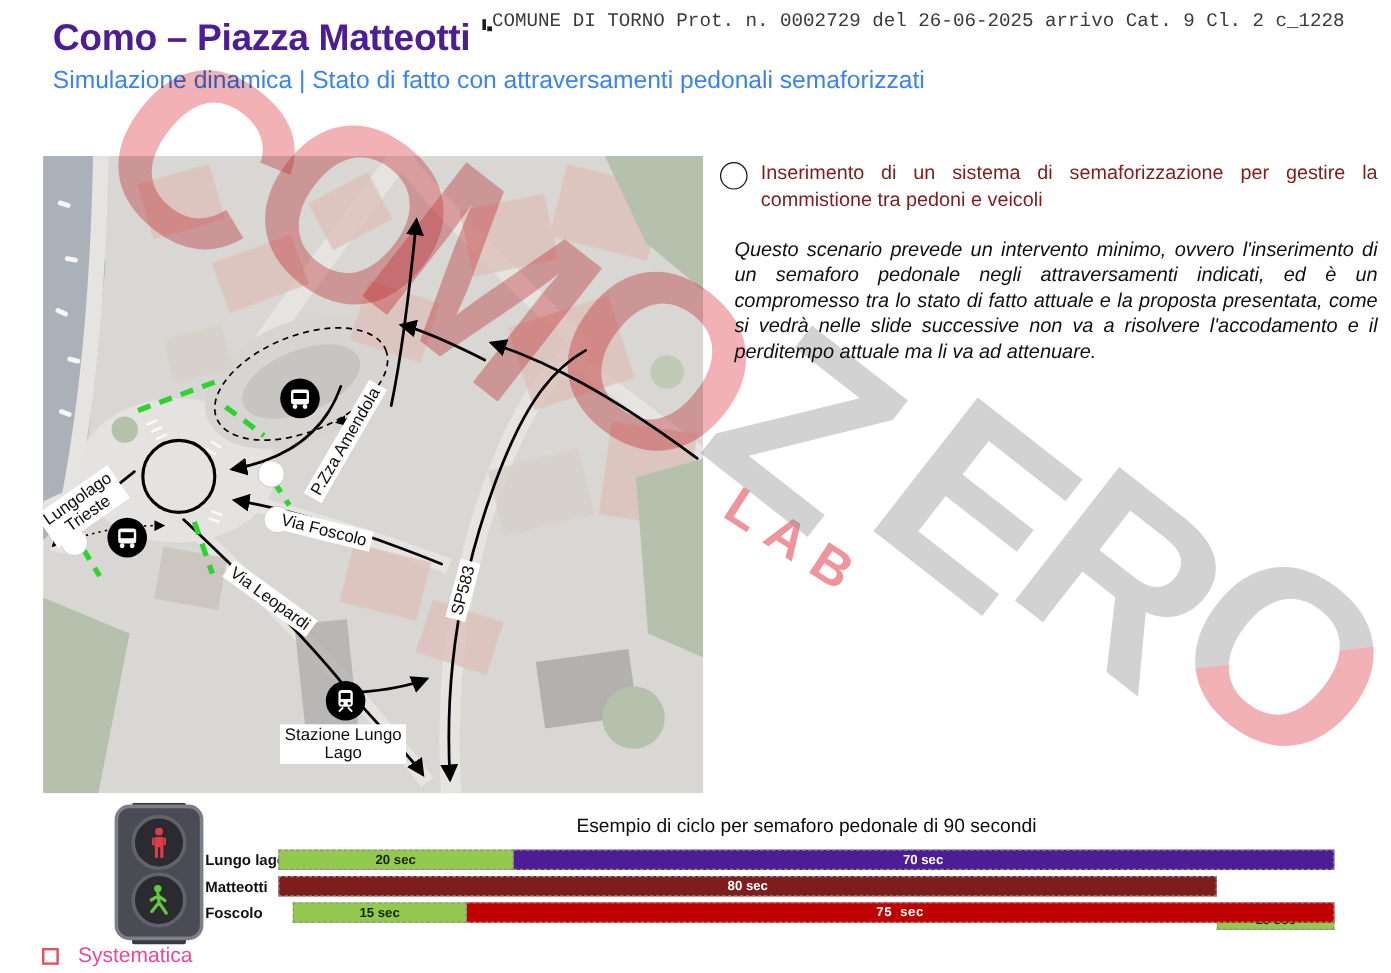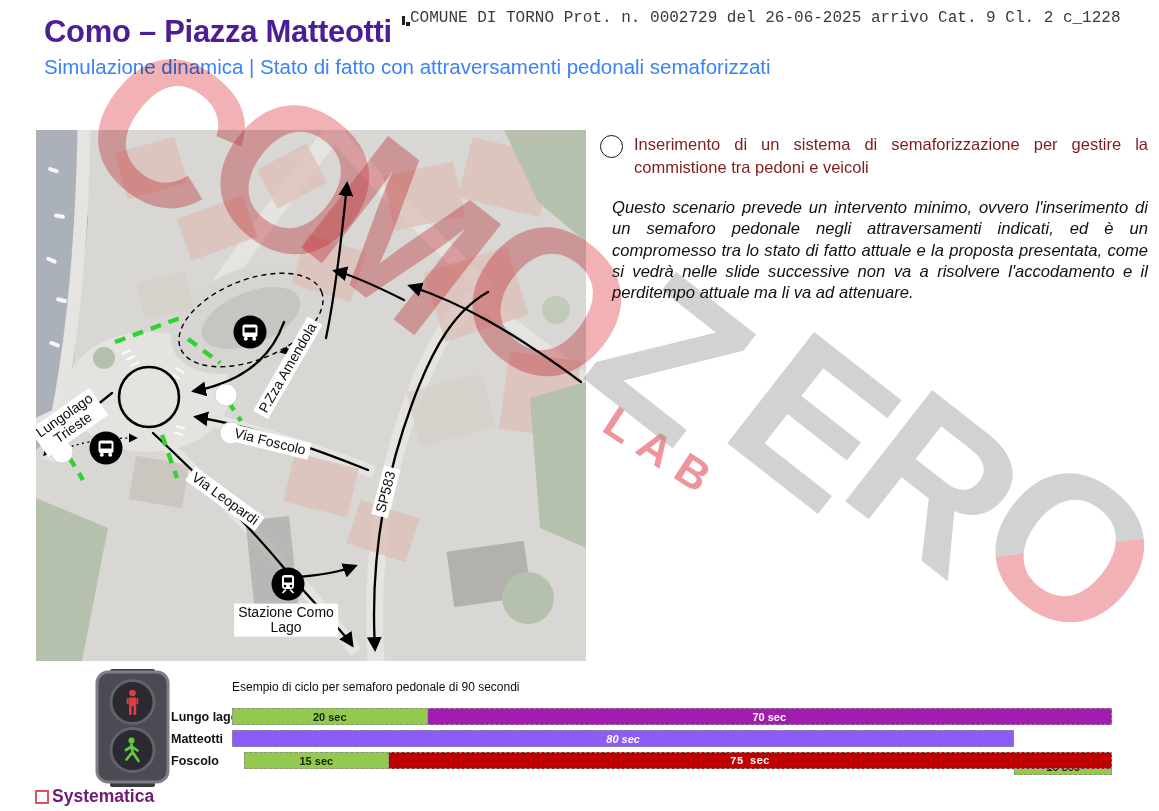--- a/index.html
+++ b/index.html
@@ -204,7 +204,7 @@
     <span class="maplabel" style="left:234px;top:312px;transform:translate(-50%,-50%) rotate(14deg);">Via Foscolo</span>
     <span class="maplabel" style="left:189px;top:369px;transform:translate(-50%,-50%) rotate(36deg);">Via Leopardi</span>
     <span class="maplabel" style="left:350px;top:362px;transform:translate(-50%,-50%) rotate(-75deg);">SP583</span>
-    <span class="maplabel" style="left:250px;top:490px;transform:translate(-50%,-50%);">Stazione Como
+    <span class="maplabel" style="left:250px;top:490px;transform:translate(-50%,-50%);">Stazione Lungo
 Lago</span>
   </div>
 

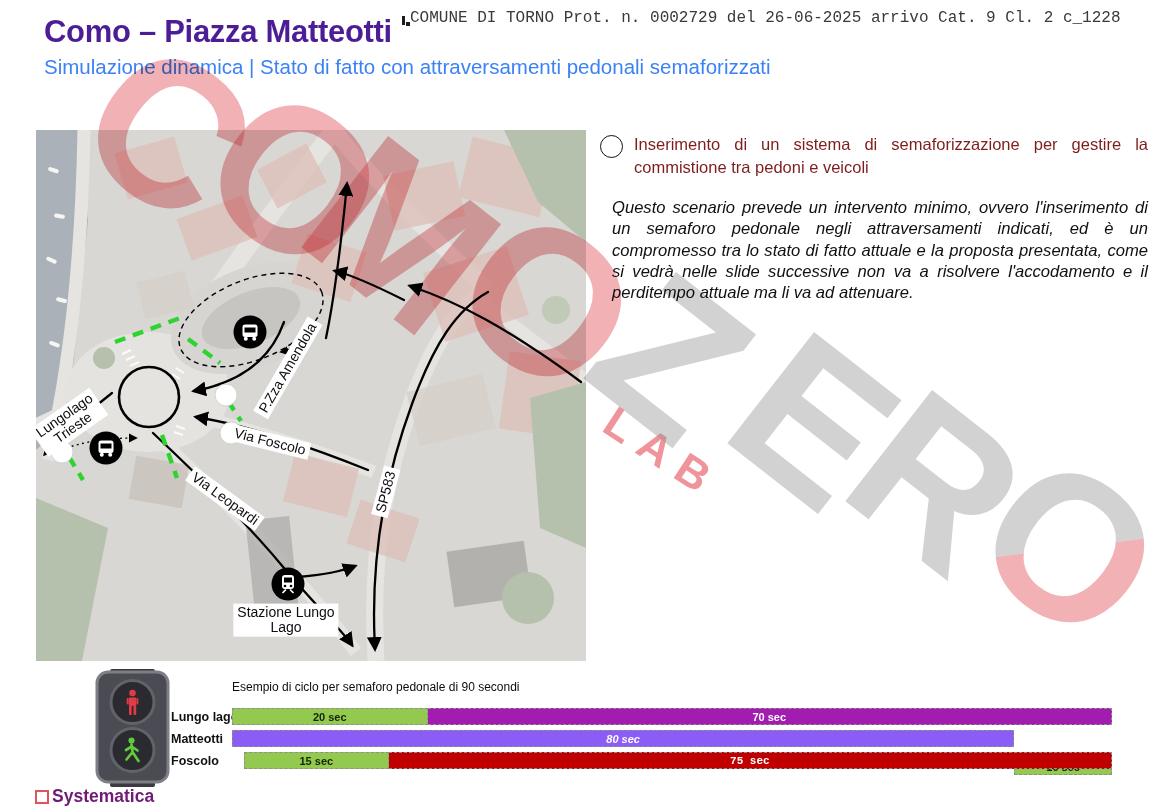--- a/index.html
+++ b/index.html
@@ -45,7 +45,7 @@
           transform:rotate(33deg);color:rgba(228,82,92,0.62);}
 
   
-  .cycle-title{left:232px;top:680px;width:880px;text-align:left;font-size:12px;color:#0d0d0d;}
+  .cycle-title{left:232px;top:680px;width:880px;text-align:center;font-size:16px;color:#0d0d0d;}
   .cycle-rows{left:171px;top:708px;width:941px;}
   .cycle-row{display:flex;align-items:center;height:17px;margin-bottom:5px;}
   .cycle-label{width:61px;flex:none;font-size:12.5px;font-weight:600;color:#111;white-space:nowrap;}

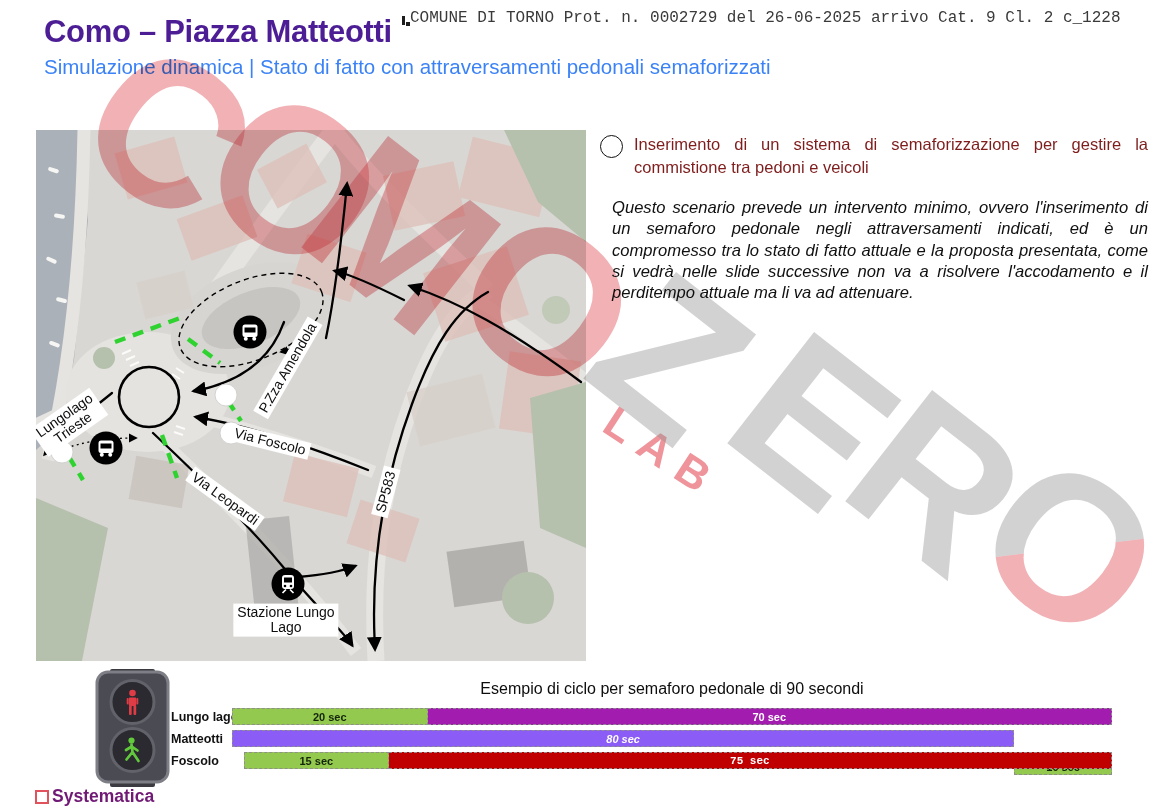--- a/index.html
+++ b/index.html
@@ -224,7 +224,7 @@
         <div class="cycle-label">Lungo lago</div>
         <div class="cycle-bar">
           <div class="seg seg-green" style="width: 22.2222%; background: rgb(146, 201, 78);">20 sec</div>
-          <div class="seg seg-red" style="width: 77.7778%; background: #a21caf;">70 sec</div>
+          <div class="seg seg-red" style="width: 77.7778%; background: #4c1d95;">70 sec</div>
         </div>
       </div>
       <div class="cycle-row">

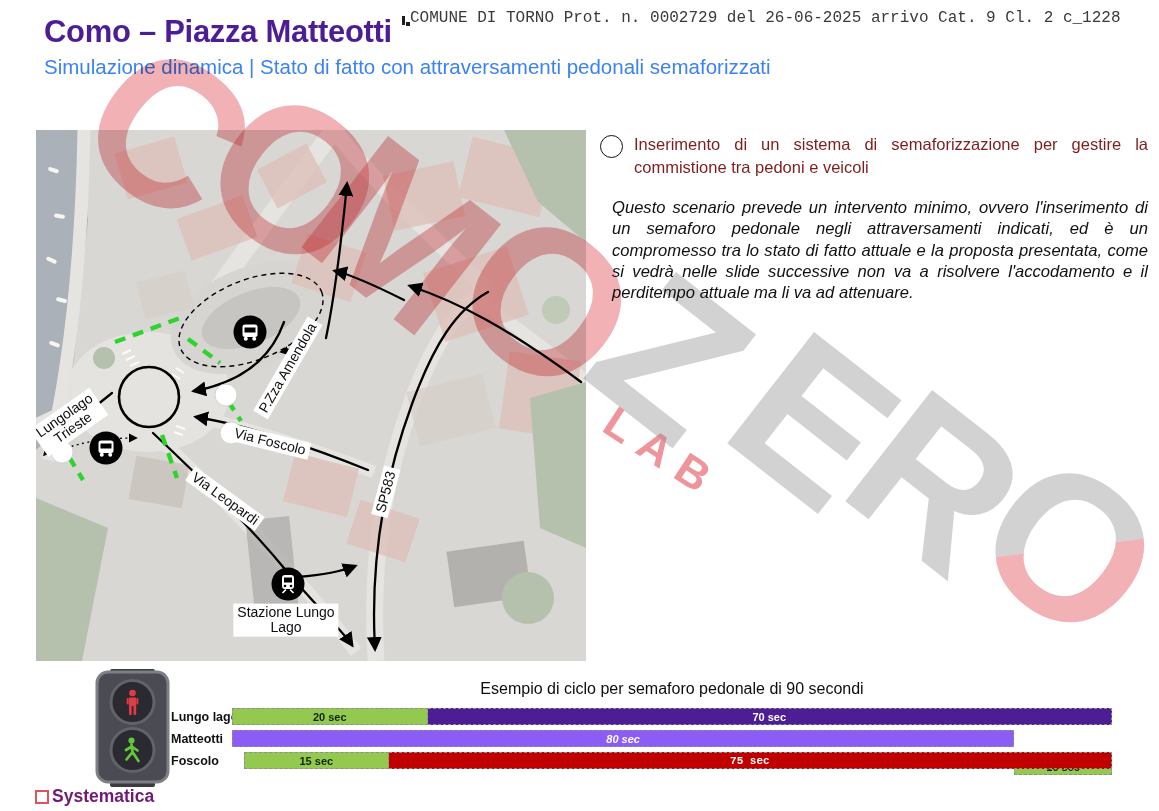--- a/index.html
+++ b/index.html
@@ -230,7 +230,7 @@
       <div class="cycle-row">
         <div class="cycle-label">Matteotti</div>
         <div class="cycle-bar">
-          <div class="seg seg-red" style="width: 88.8889%; background: #8b5cf6; font-style: italic;">80 sec</div>
+          <div class="seg seg-red" style="width: 88.8889%; background: #7f1d1d;">80 sec</div>
           <div class="seg seg-green" style="width: 11.1111%; background: rgb(146, 201, 78); margin-top: 28px;">10 sec</div>
         </div>
       </div>

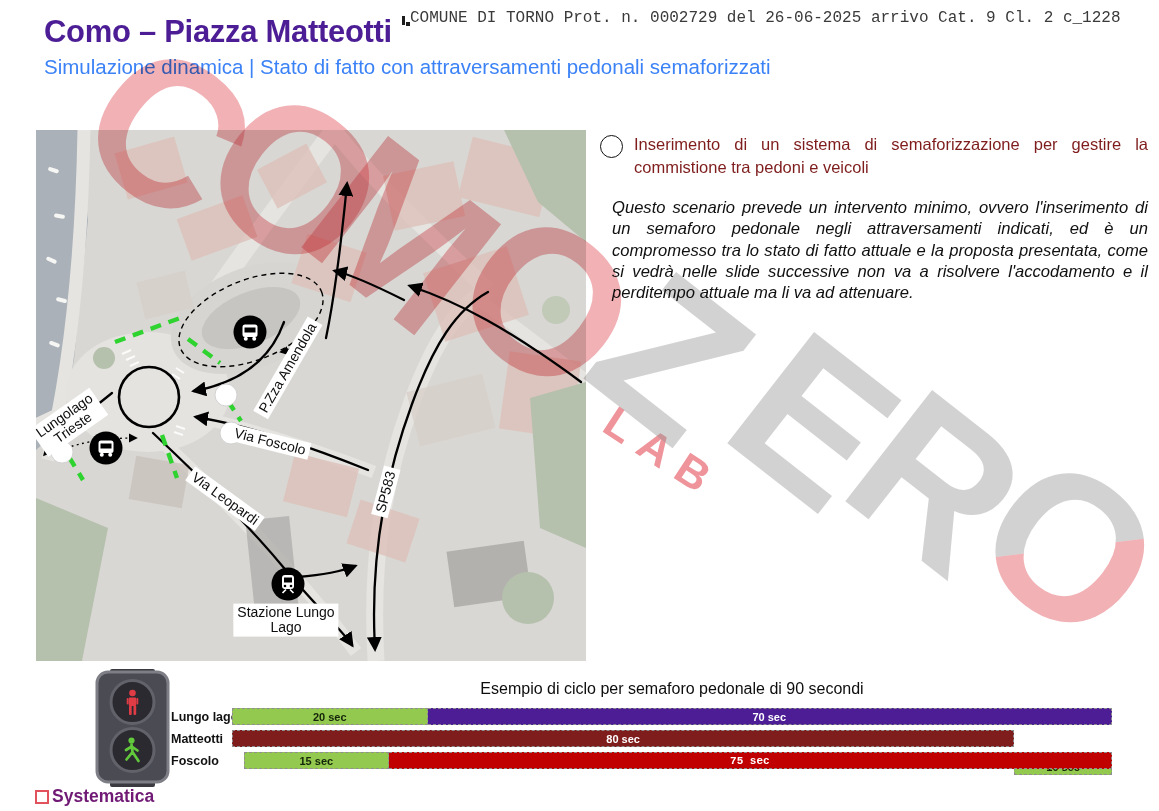--- a/index.html
+++ b/index.html
@@ -60,8 +60,8 @@
   .light{left:95px;top:669px;}
 
   
-  .brand{left:35px;top:786px;display:flex;align-items:center;gap:3px;
-         font-size:17.5px;font-weight:700;color:#701a75;}
+  .brand{left:35px;top:786px;display:flex;align-items:center;gap:16px;
+         font-size:17.5px;font-weight:400;color:#ec4899;}
   .brand-square{display:inline-block;width:10px;height:10px;border:2.4px solid #e2525c;}
 </style>
 </head>

